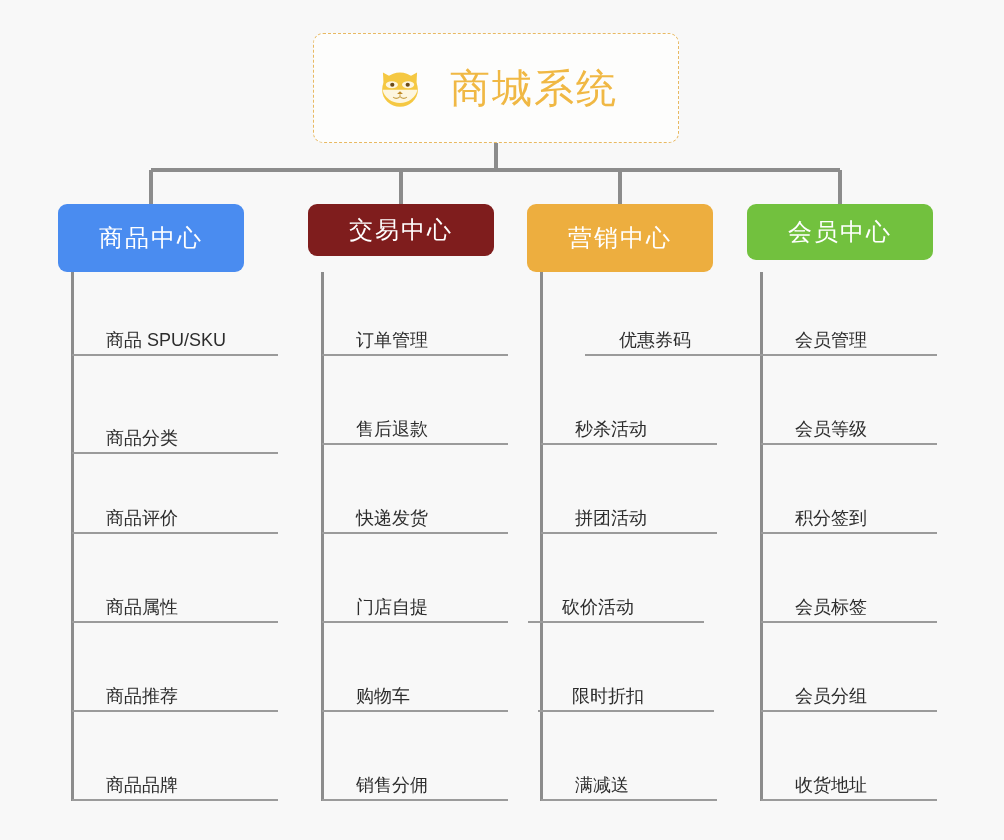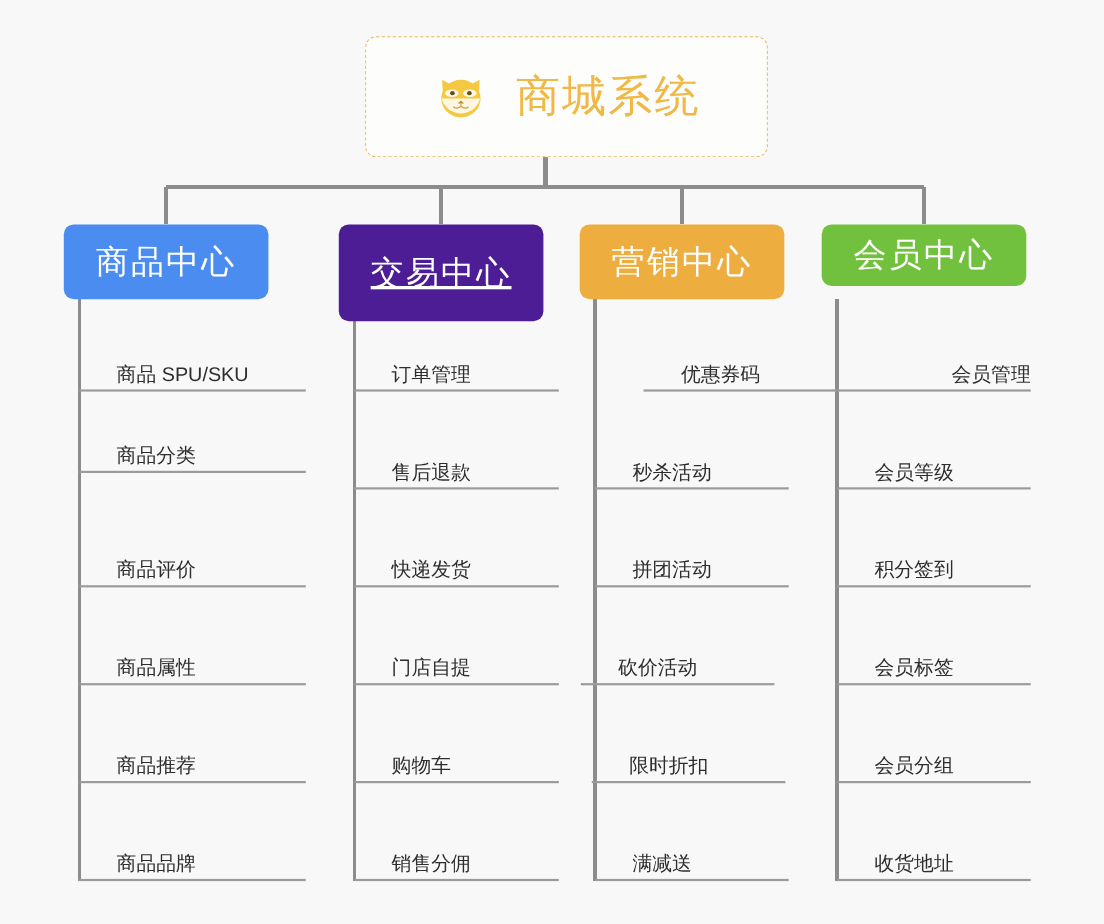--- a/index.html
+++ b/index.html
@@ -37,7 +37,7 @@
   
   #root-node {
     position: absolute;
-    left: 332px;
+    left: 313px;
     top: 33px;
     width: 366px;
     height: 110px;

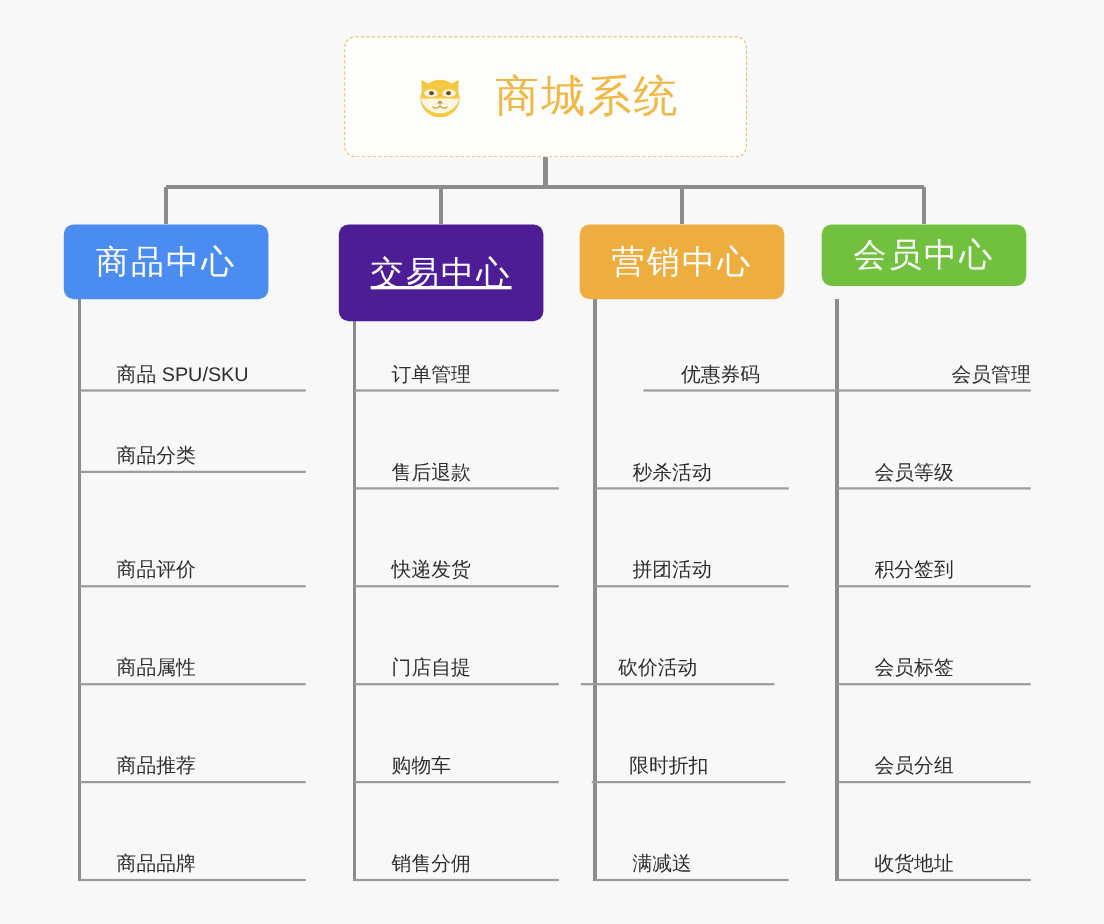--- a/index.html
+++ b/index.html
@@ -73,7 +73,7 @@
     align-items: center;
     justify-content: center;
     color: #ffffff;
-    font-size: 30px;
+    font-size: 24px;
     letter-spacing: 2px;
     box-sizing: border-box;
     white-space: nowrap;

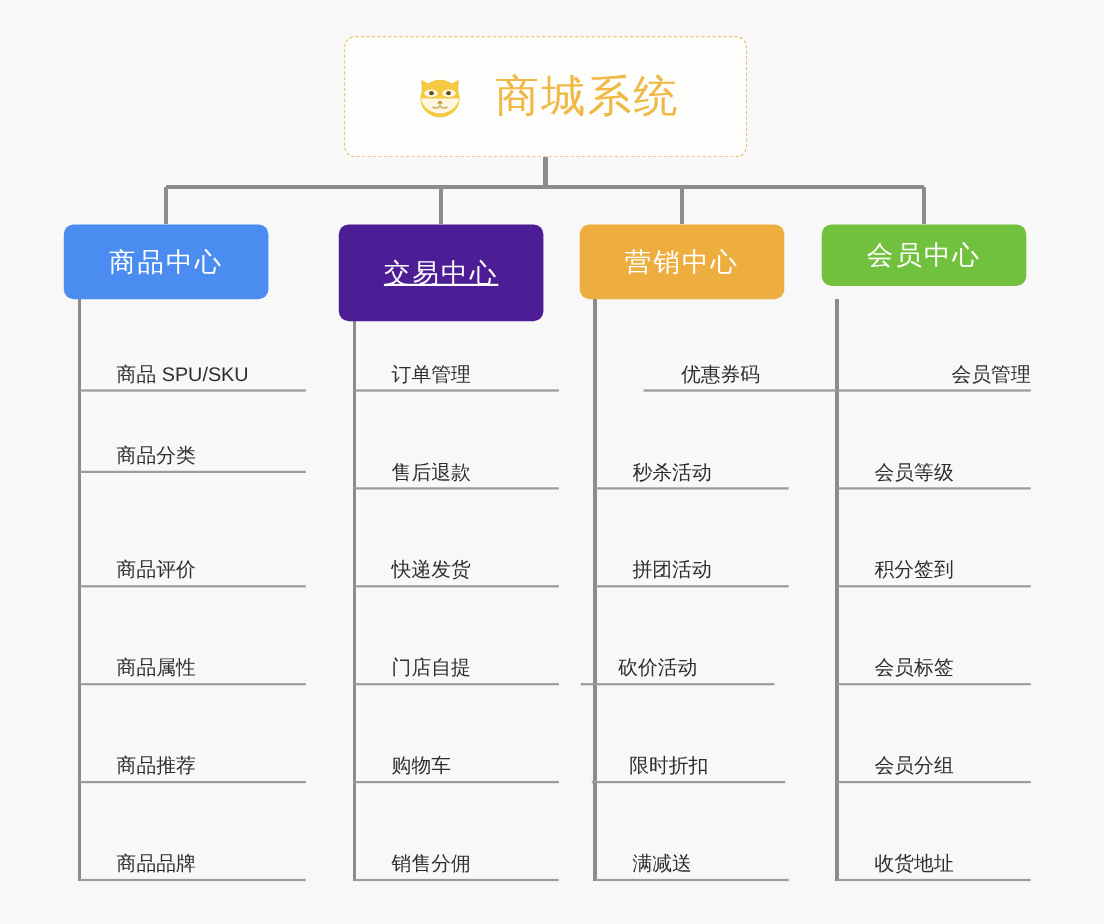--- a/index.html
+++ b/index.html
@@ -159,7 +159,7 @@
       <div class="leaf-item" style="left: 72px; top: 745px; width: 206px; height: 56px;">
         <span class="leaf-label">商品品牌</span>
       </div>
-      <div class="cat-header" style="left: 308px; top: 204px; width: 186px; height: 88px; background: #4c1d95; text-decoration: underline;">交易中心</div>
+      <div class="cat-header" style="left: 308px; top: 204px; width: 186px; height: 52px; background: #7f1d1d;">交易中心</div>
       <div class="leaf-item" style="left: 322px; top: 300px; width: 186px; height: 56px;">
         <span class="leaf-label">订单管理</span>
       </div>

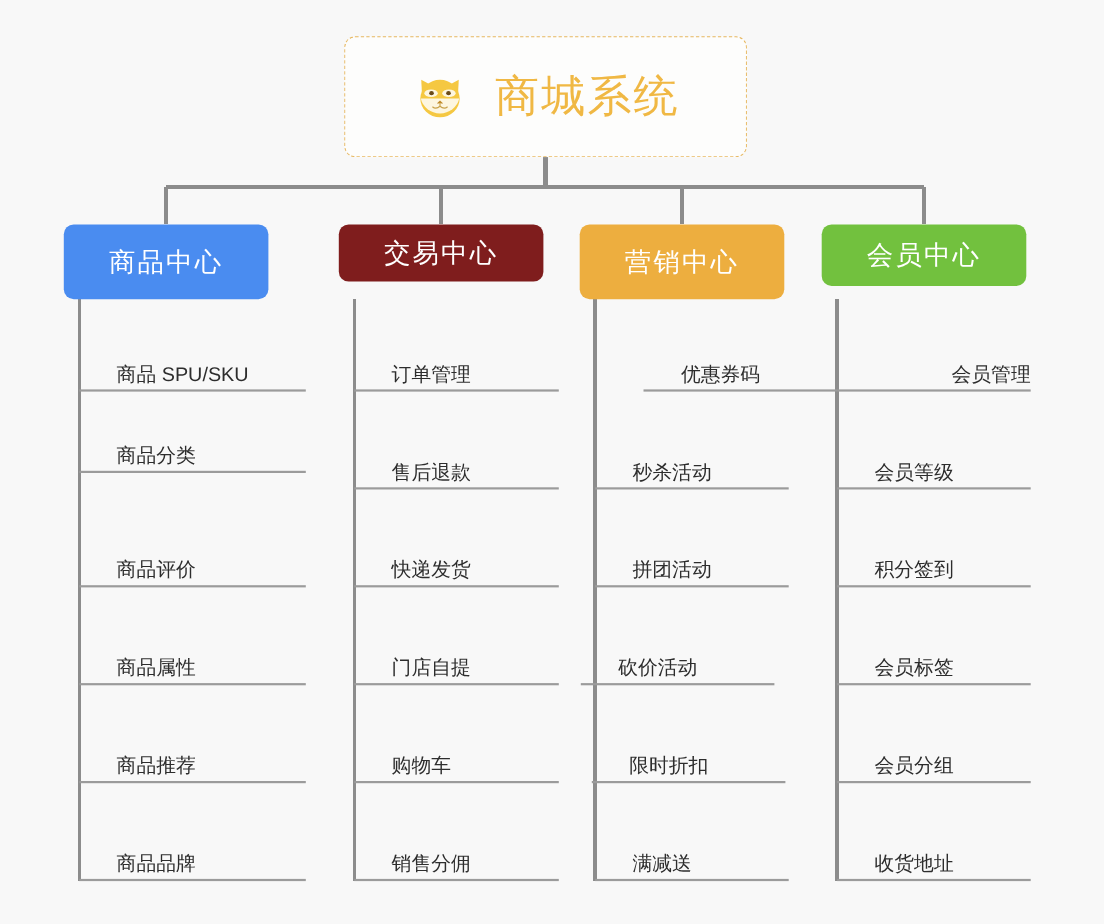--- a/index.html
+++ b/index.html
@@ -198,7 +198,7 @@
         <span class="leaf-label">满减送</span>
       </div>
       <div class="cat-header" style="left: 747px; top: 204px; width: 186px; height: 56px; background: rgb(114, 193, 62);">会员中心</div>
-      <div class="leaf-item" style="left: 761px; top: 300px; width: 176px; height: 56px; justify-content: flex-end;">
+      <div class="leaf-item" style="left: 761px; top: 300px; width: 176px; height: 56px;">
         <span class="leaf-label">会员管理</span>
       </div>
       <div class="leaf-item" style="left: 761px; top: 389px; width: 176px; height: 56px;">

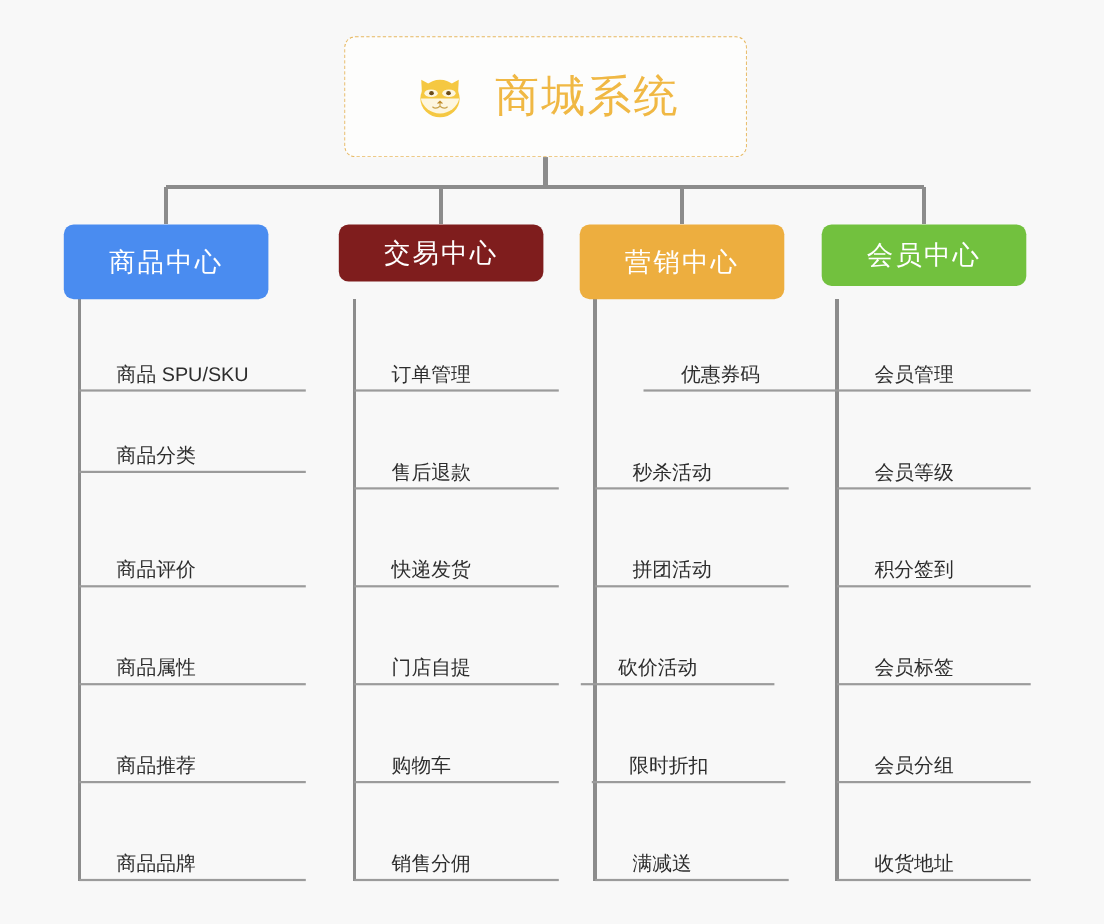--- a/index.html
+++ b/index.html
@@ -144,7 +144,7 @@
       <div class="leaf-item" style="left: 72px; top: 300px; width: 206px; height: 56px;">
         <span class="leaf-label">商品 SPU/SKU</span>
       </div>
-      <div class="leaf-item" style="left: 72px; top: 374px; width: 206px; height: 56px;">
+      <div class="leaf-item" style="left: 72px; top: 398px; width: 206px; height: 56px;">
         <span class="leaf-label">商品分类</span>
       </div>
       <div class="leaf-item" style="left: 72px; top: 478px; width: 206px; height: 56px;">

